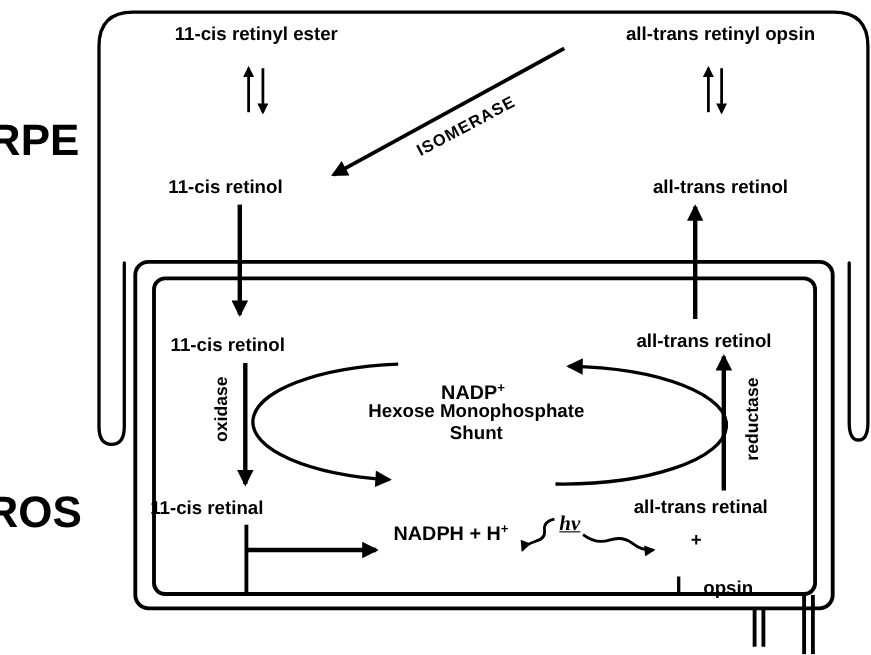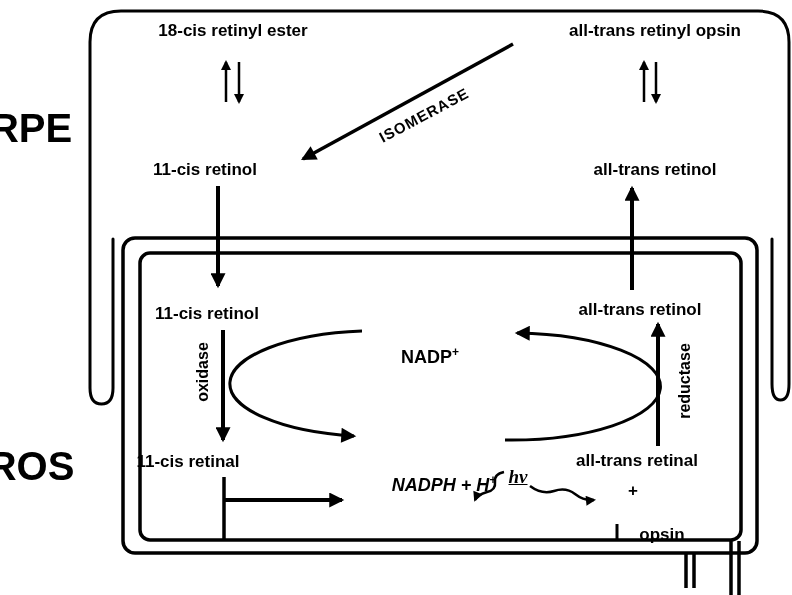--- a/index.html
+++ b/index.html
@@ -89,7 +89,7 @@
   <div class="lbl big" style="left:31px;top:128px;">RPE</div>
   <div class="lbl big" style="left:31px;top:466px;text-align:center;">ROS</div>
 
-  <div class="lbl" style="left:233px;top:31px;">18-cis retinyl ester</div>
+  <div class="lbl" style="left:233px;top:31px;">11-cis retinyl ester</div>
   <div class="lbl" style="left:655px;top:31px;">all-trans retinyl opsin</div>
   <div class="lbl isom" style="left:424px;top:115px;">ISOMERASE</div>
   <div class="lbl" style="left:205px;top:170px;">11-cis retinol</div>

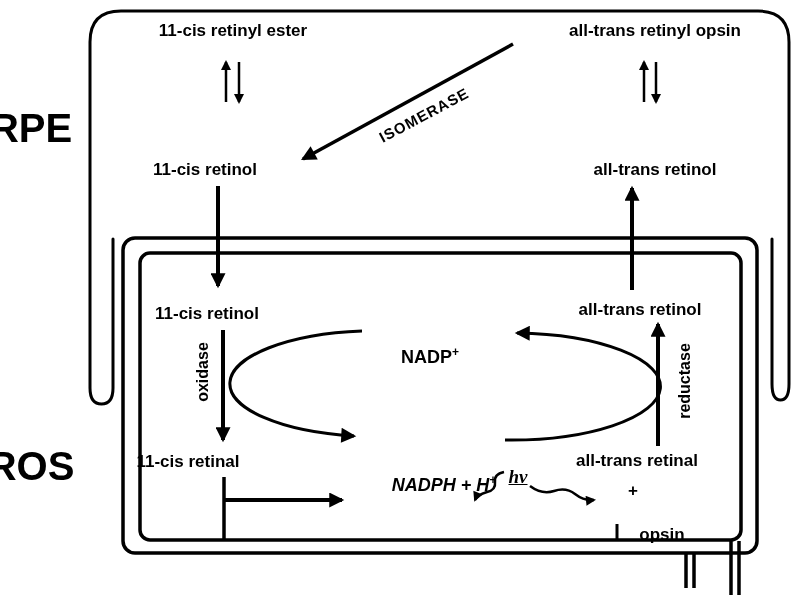--- a/index.html
+++ b/index.html
@@ -102,6 +102,10 @@
   <div class="lbl rot90" style="left:203px;top:372px;">oxidase</div>
   <div class="lbl rot90" style="left:685px;top:381px;">reductase</div>
 
+  <div class="lbl" style="left:433px;top:384px;">
+    <div>Hexose Monophosphate</div>
+    <div>Shunt</div>
+  </div>
 
   <div class="lbl nadp" style="left:444px;top:441px;font-style:italic;"><span>NADPH + H</span><sup>+</sup></div>
 

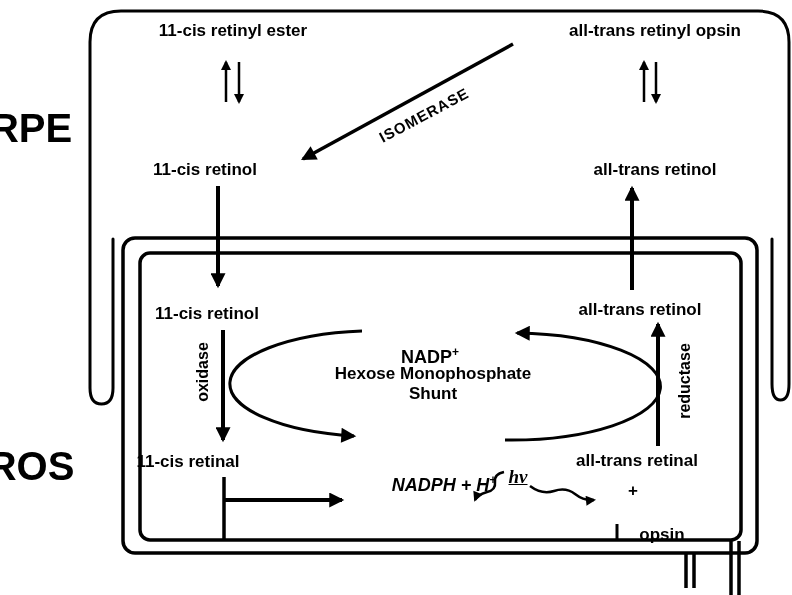--- a/index.html
+++ b/index.html
@@ -107,7 +107,7 @@
     <div>Shunt</div>
   </div>
 
-  <div class="lbl nadp" style="left:444px;top:441px;font-style:italic;"><span>NADPH + H</span><sup>+</sup></div>
+  <div class="lbl nadp" style="left:410px;top:441px;"><span>NADPH + H</span><sup>+</sup></div>
 
   <div class="lbl" style="left:188px;top:462px;">11-cis retinal</div>
   <div class="lbl" style="left:637px;top:461px;">all-trans retinal</div>

